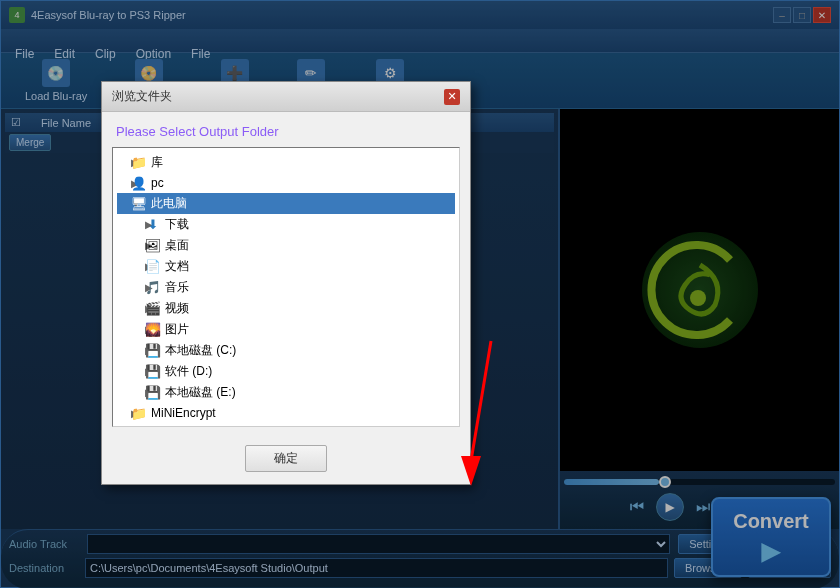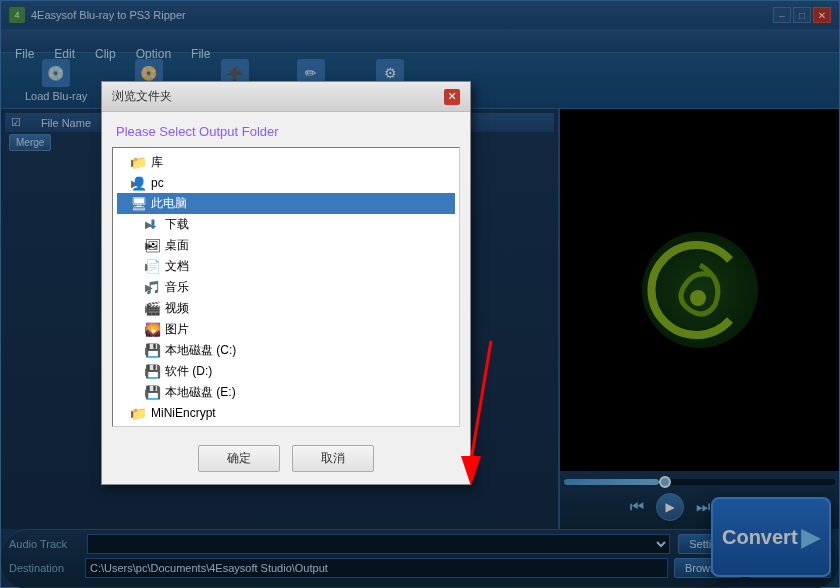--- a/index.html
+++ b/index.html
@@ -295,7 +295,6 @@
 
       <div class="modal-buttons">
         <button class="modal-btn">确定</button>
-        <button class="modal-btn">取消</button>
       </div>
 
     </div>

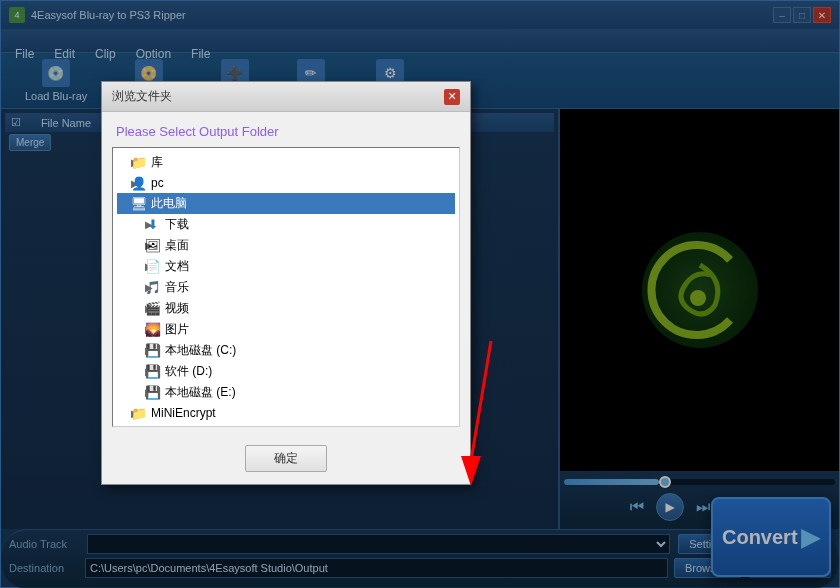--- a/index.html
+++ b/index.html
@@ -57,7 +57,7 @@
     .dest-input { flex: 1; background: #0a1a2a; border: 1px solid #2a5a8c; color: #cce4ff; font-size: 11px; padding: 2px 4px; height: 20px; }
 
     
-    .convert-btn { position: absolute; right: 8px; bottom: 10px; width: 120px; height: 80px; background: linear-gradient(180deg, #2a7adc, #1a5aac); border: 2px solid #4a9aec; border-radius: 8px; color: white; font-size: 22px; font-weight: bold; cursor: pointer; display: flex; align-items: center; justify-content: center; gap: 4px; box-shadow: 0 4px 12px rgba(0,0,0,0.5); }
+    .convert-btn { position: absolute; right: 8px; bottom: 10px; width: 120px; height: 80px; background: linear-gradient(180deg, #2a7adc, #1a5aac); border: 2px solid #4a9aec; border-radius: 8px; color: white; font-size: 22px; font-weight: bold; cursor: pointer; display: flex; align-items: center; justify-content: center; gap: 4px; box-shadow: 0 4px 12px rgba(0,0,0,0.5); flex-direction: column; }
     .convert-arrow { font-size: 24px; color: #7ad0ff; }
 
     

